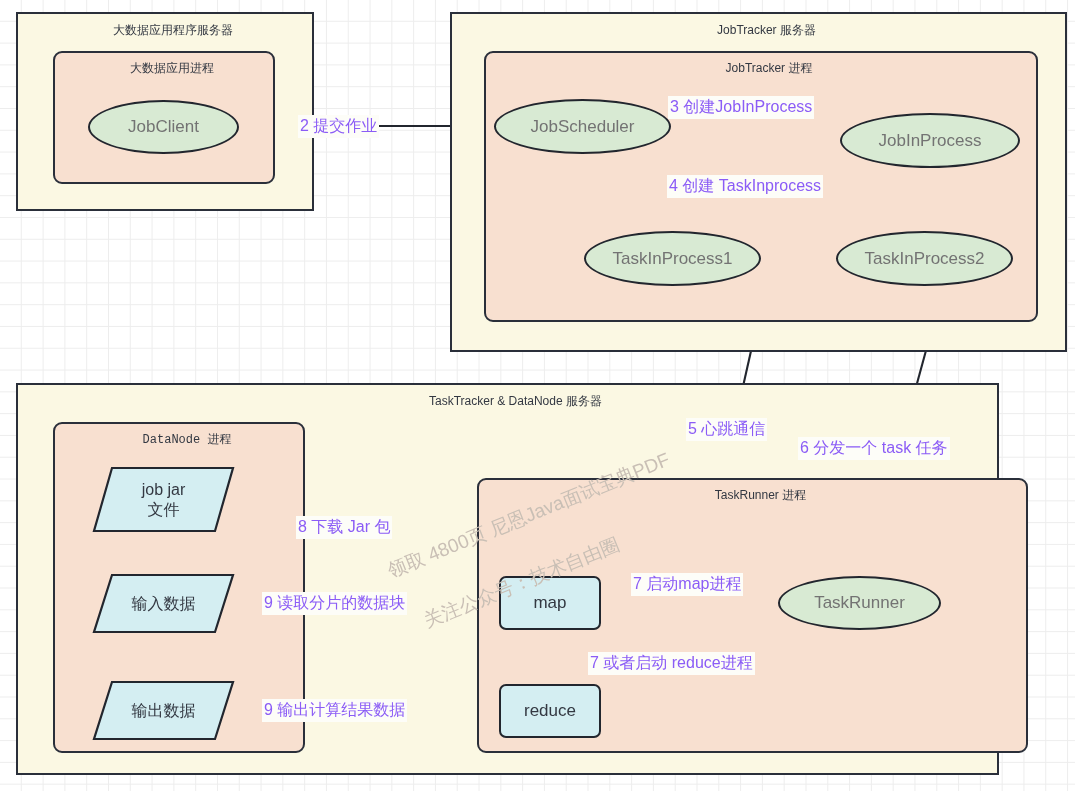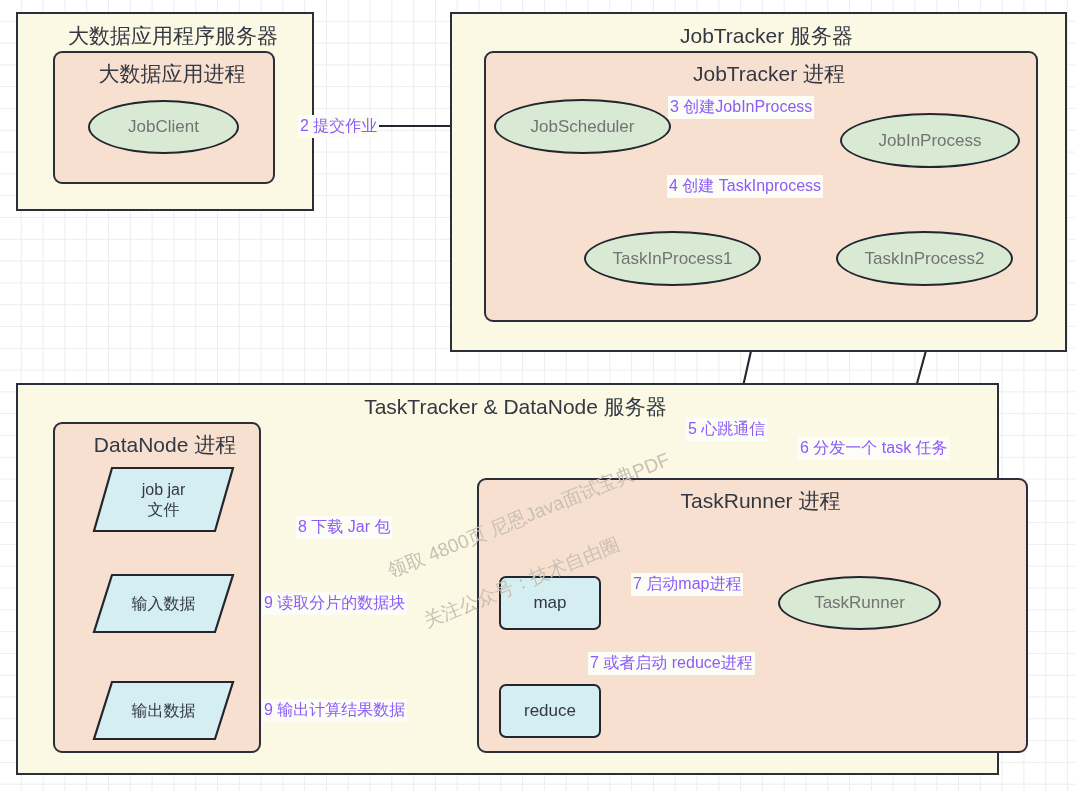--- a/index.html
+++ b/index.html
@@ -40,7 +40,7 @@
     left:0;right:0;
     text-align:center;
     color:#333842;
-    font-size:21px;
+    font-size:12px;
     white-space:nowrap;
     margin-left:16px;
   }

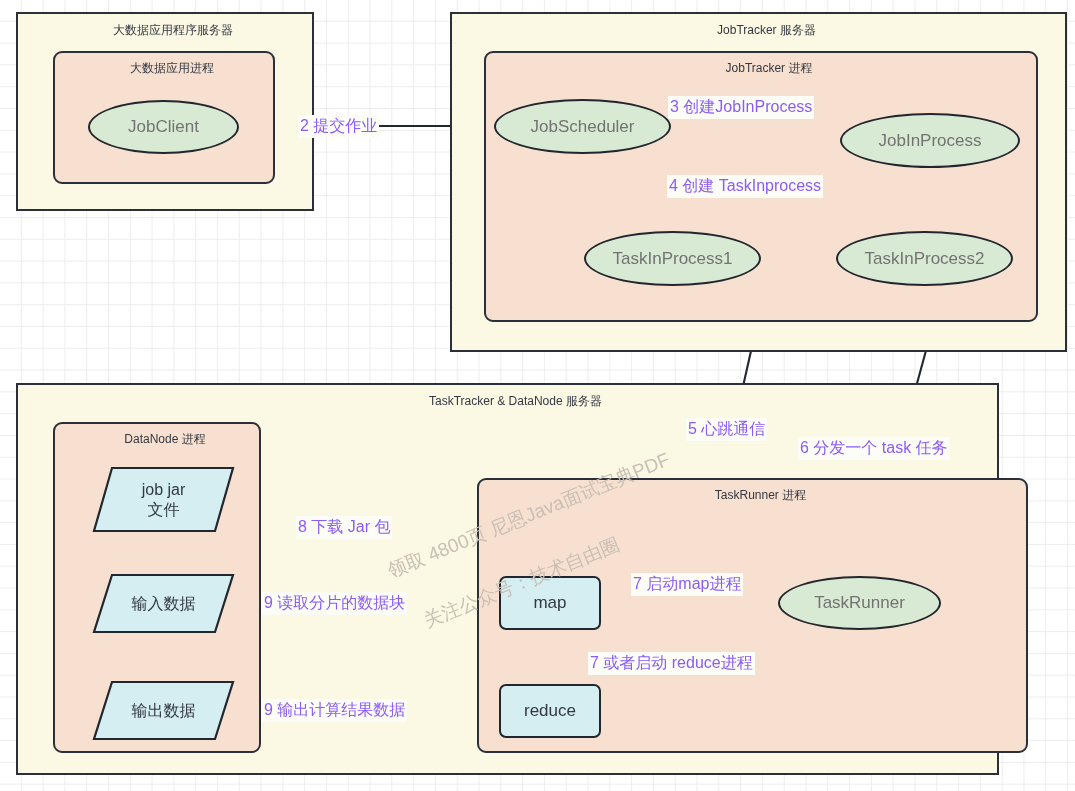--- a/index.html
+++ b/index.html
@@ -157,7 +157,7 @@
     <div class="box-title" style="top:8px;">TaskTracker &amp; DataNode 服务器</div>
   </div>
 
-  <div class="proc-box" style="left:53px;top:422px;width:208px;height:331px;">
+  <div class="proc-box" style="left:53px;top:422px;width:252px;height:331px;font-family:Liberation Mono, monospace;">
     <div class="box-title" style="top:7px;">DataNode 进程</div>
   </div>
 

